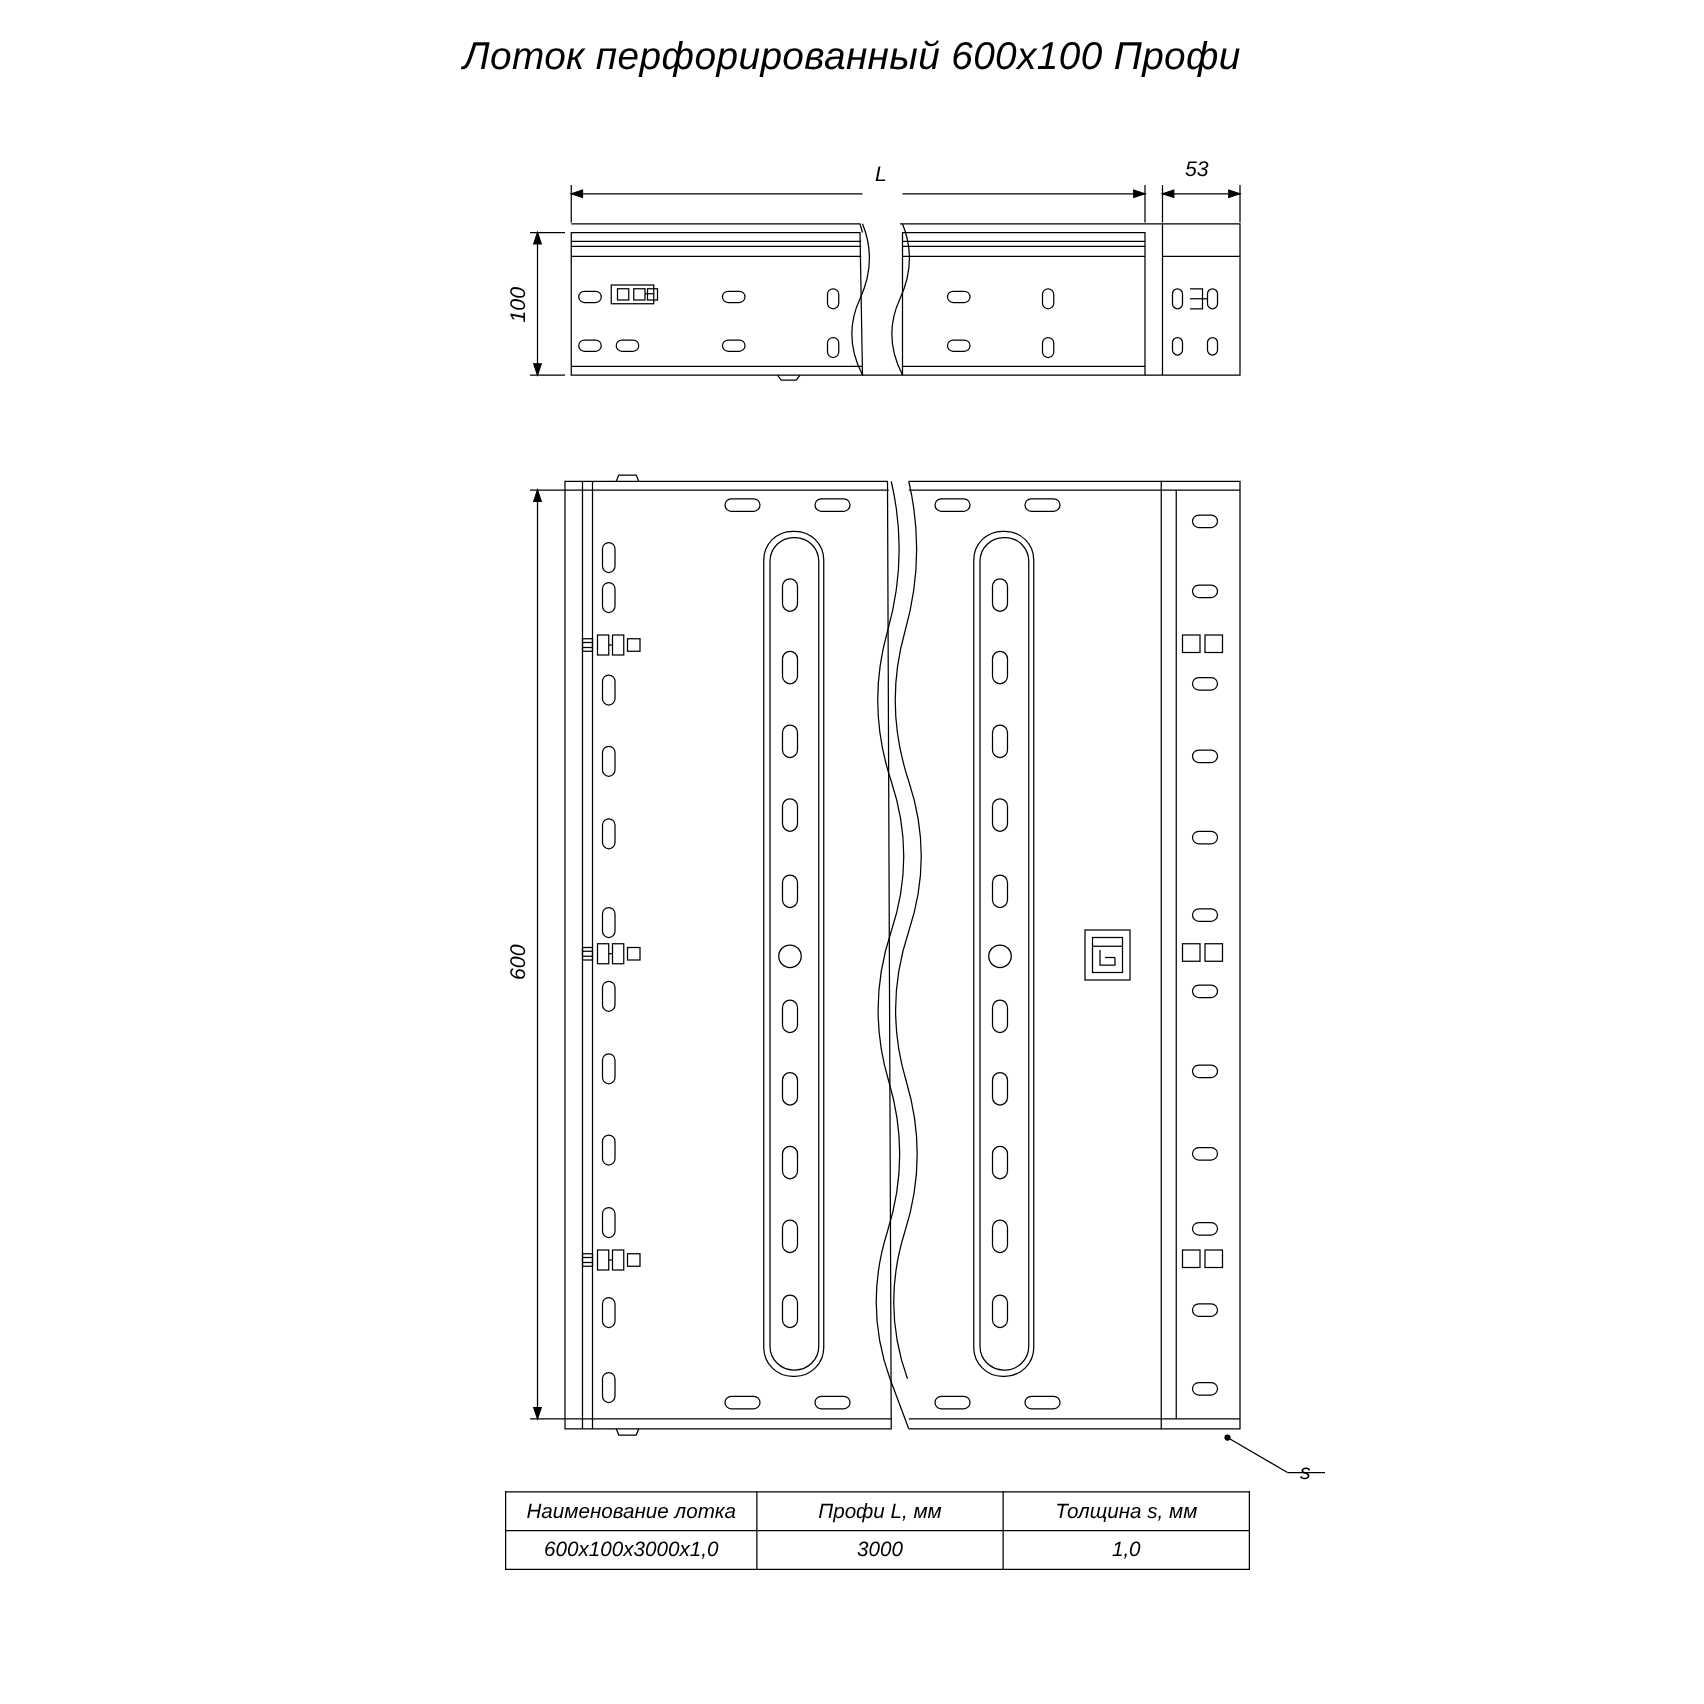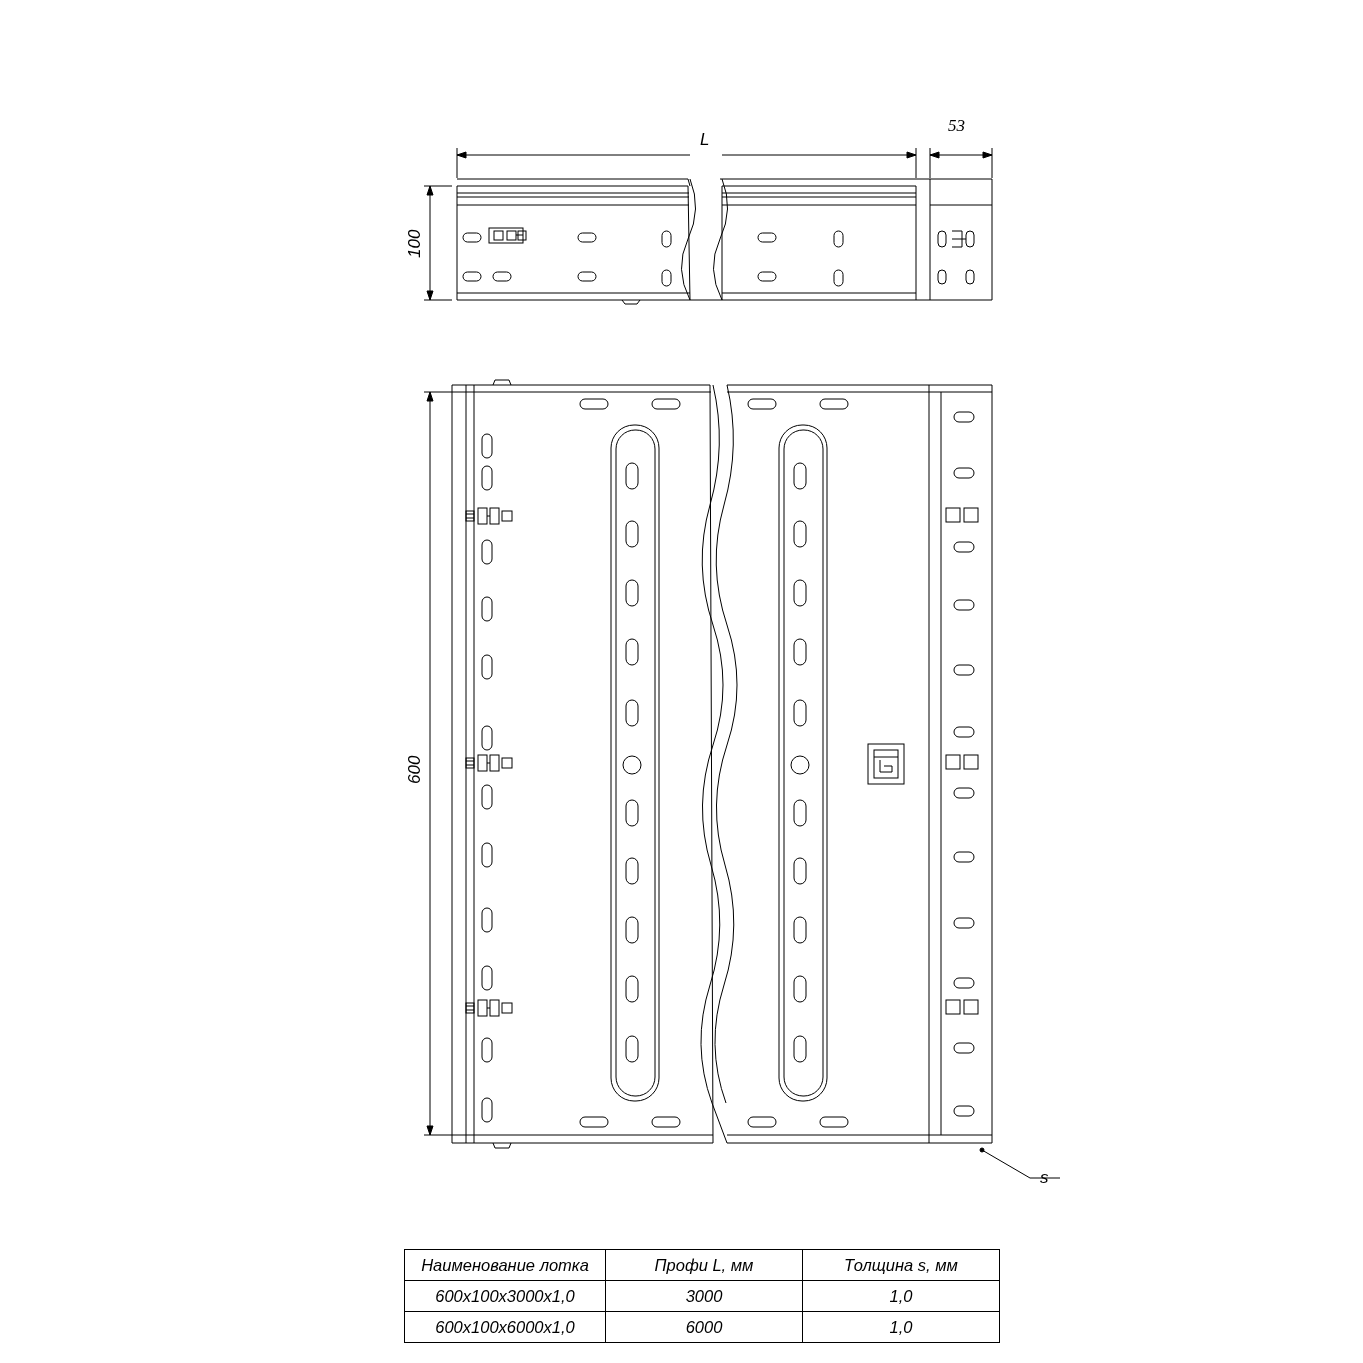--- a/index.html
+++ b/index.html
@@ -78,6 +78,7 @@
 <div id="page">
 
   <div class="title">
+    <span>Лоток перфорированный 600х100 Профи</span>
   </div>
 
   <svg class="drawing" viewBox="0 0 1363 1363">

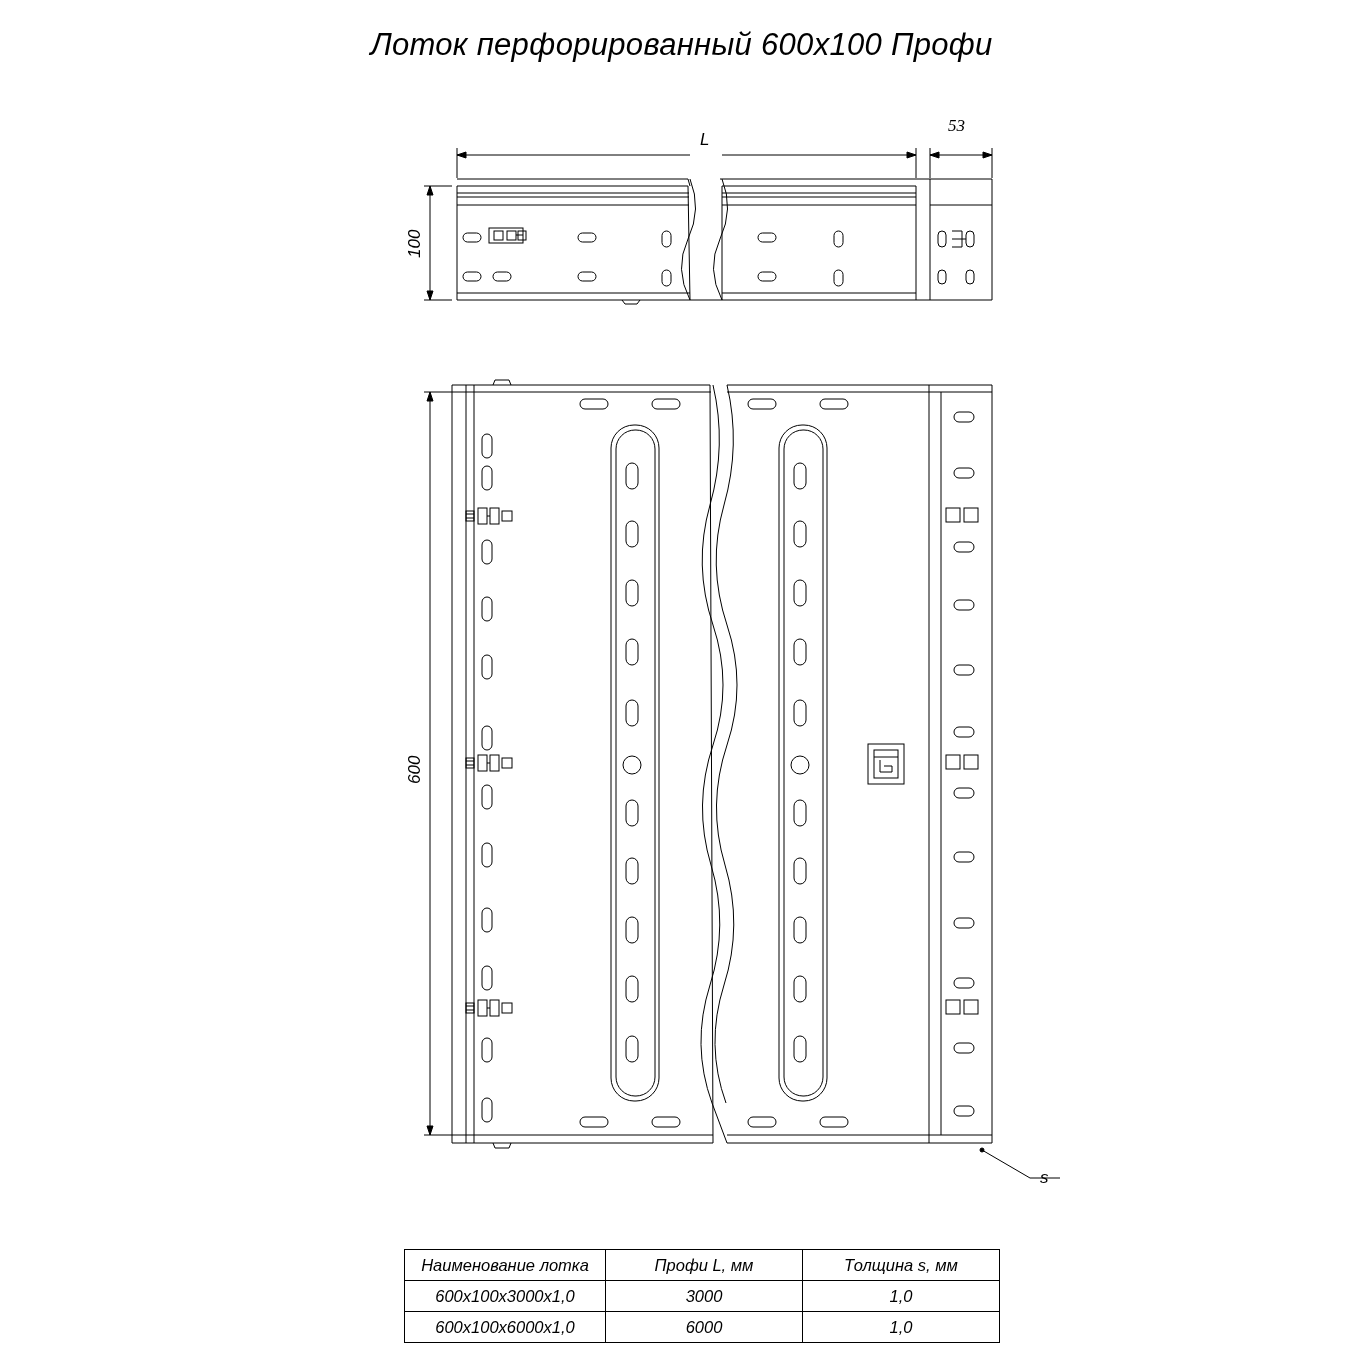--- a/index.html
+++ b/index.html
@@ -317,7 +317,7 @@
   </svg>
 
   <div class="dimlabel" style="left:700px; top:130px;">L</div>
-  <div class="dimlabel" style="left:948px; top:116px;font-family:Liberation Serif, serif;">53</div>
+  <div class="dimlabel" style="left:948px; top:126px;">53</div>
   <div class="dimlabel rot90" style="left:405px; top:258px;">100</div>
   <div class="dimlabel rot90" style="left:405px; top:784px;">600</div>
   <div class="dimlabel" style="left:1040px; top:1168px;">s</div>

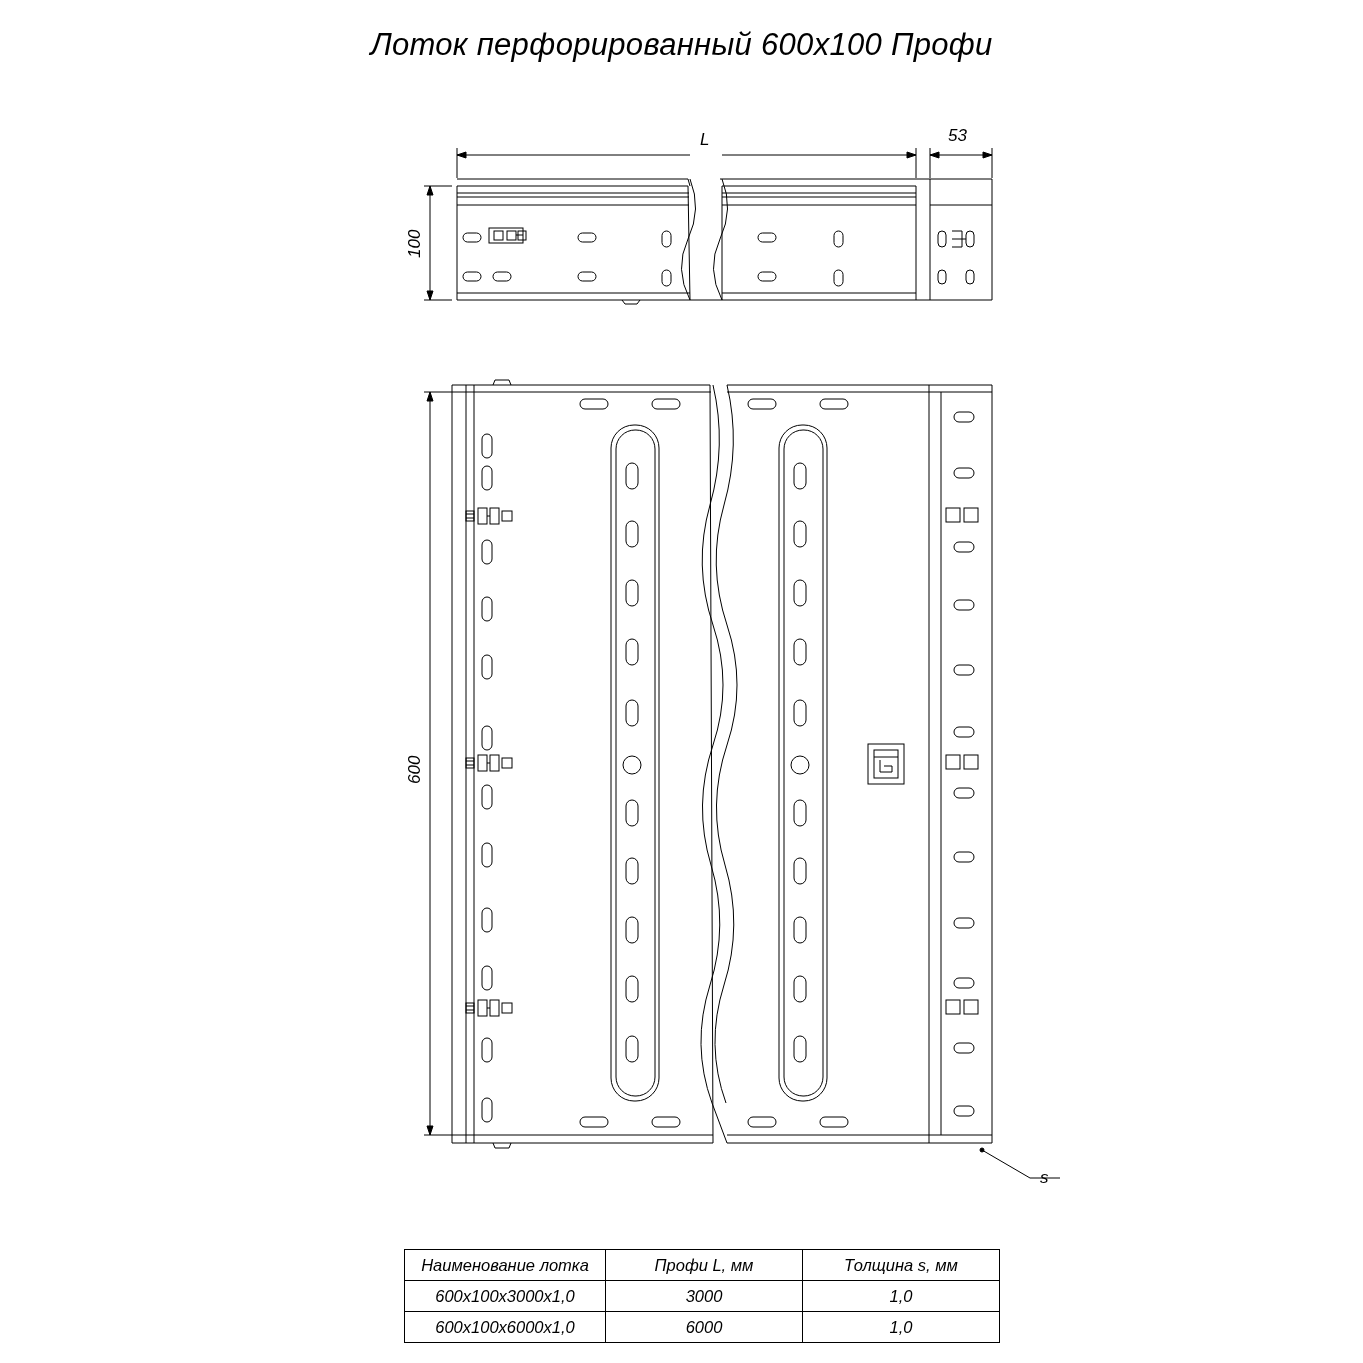--- a/index.html
+++ b/index.html
@@ -54,7 +54,7 @@
   .spec-table {
     position: absolute;
     left: 404px;
-    top: 1249px;
+    top: 1193px;
     border-collapse: collapse;
     font-style: italic;
     font-size: 16.5px;

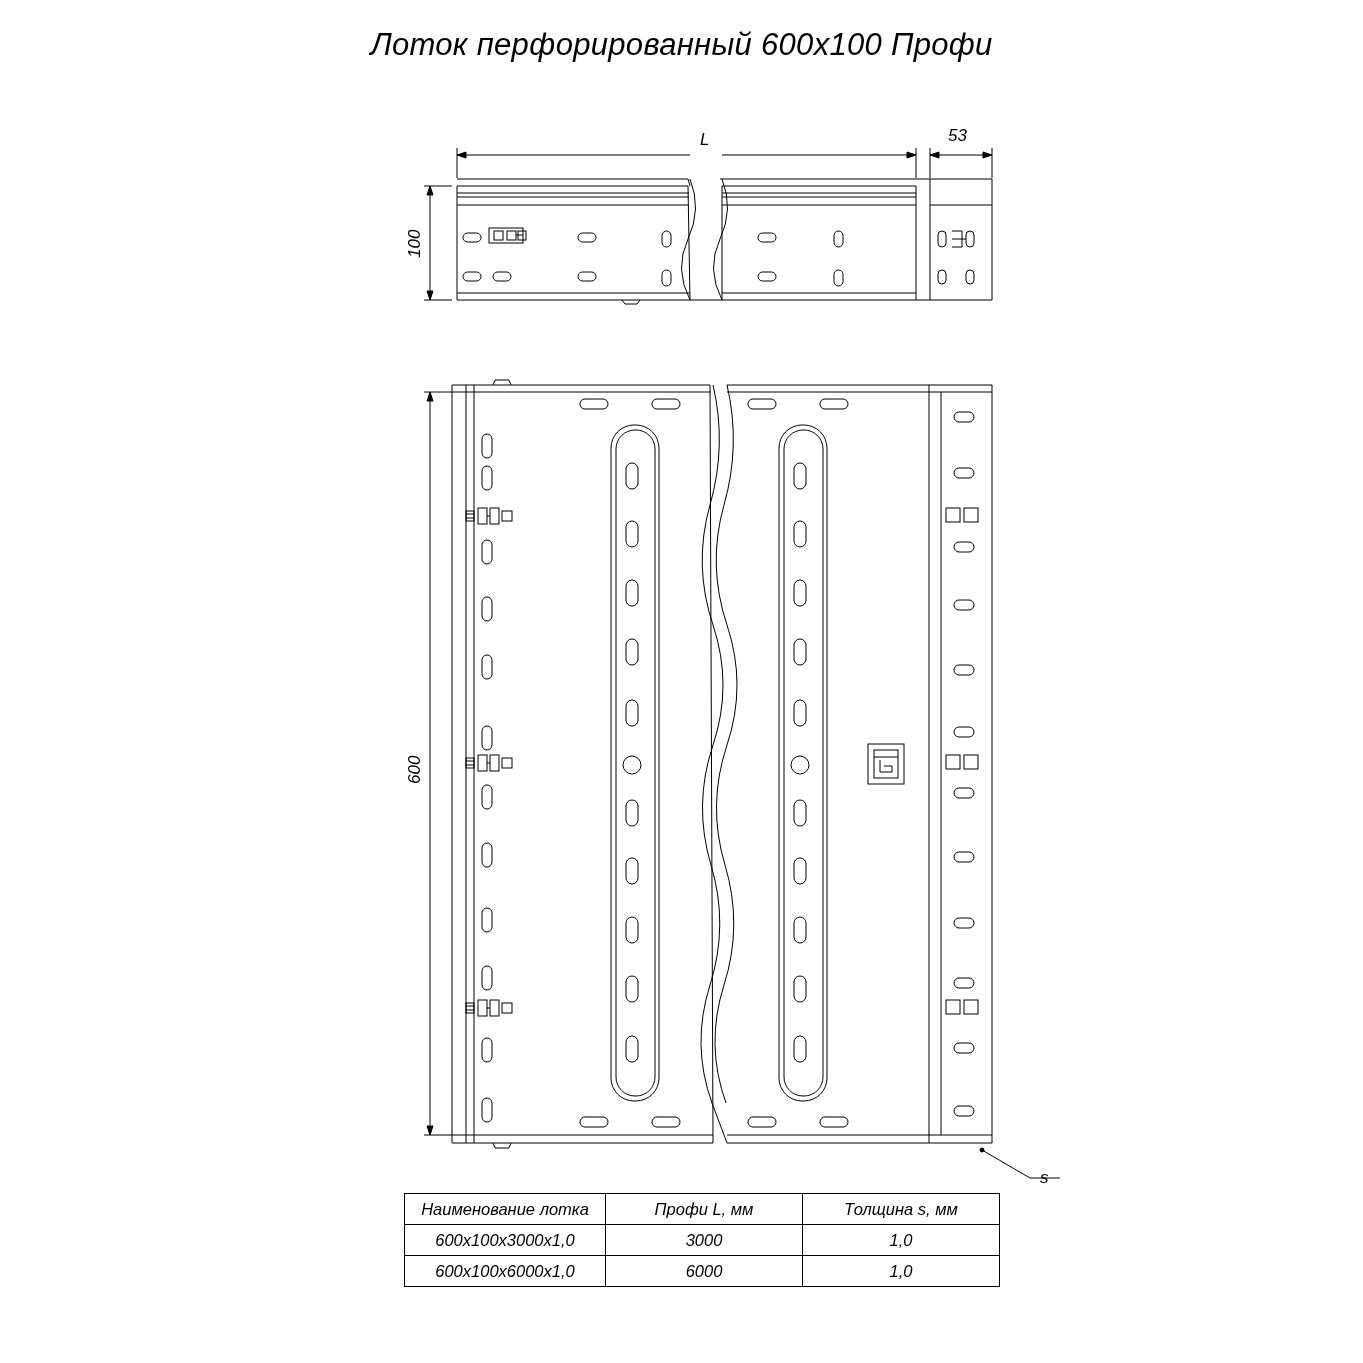--- a/index.html
+++ b/index.html
@@ -336,11 +336,6 @@
         <td>3000</td>
         <td>1,0</td>
       </tr>
-      <tr>
-        <td>600х100х6000х1,0</td>
-        <td>6000</td>
-        <td>1,0</td>
-      </tr>
     </tbody>
   </table>
 

